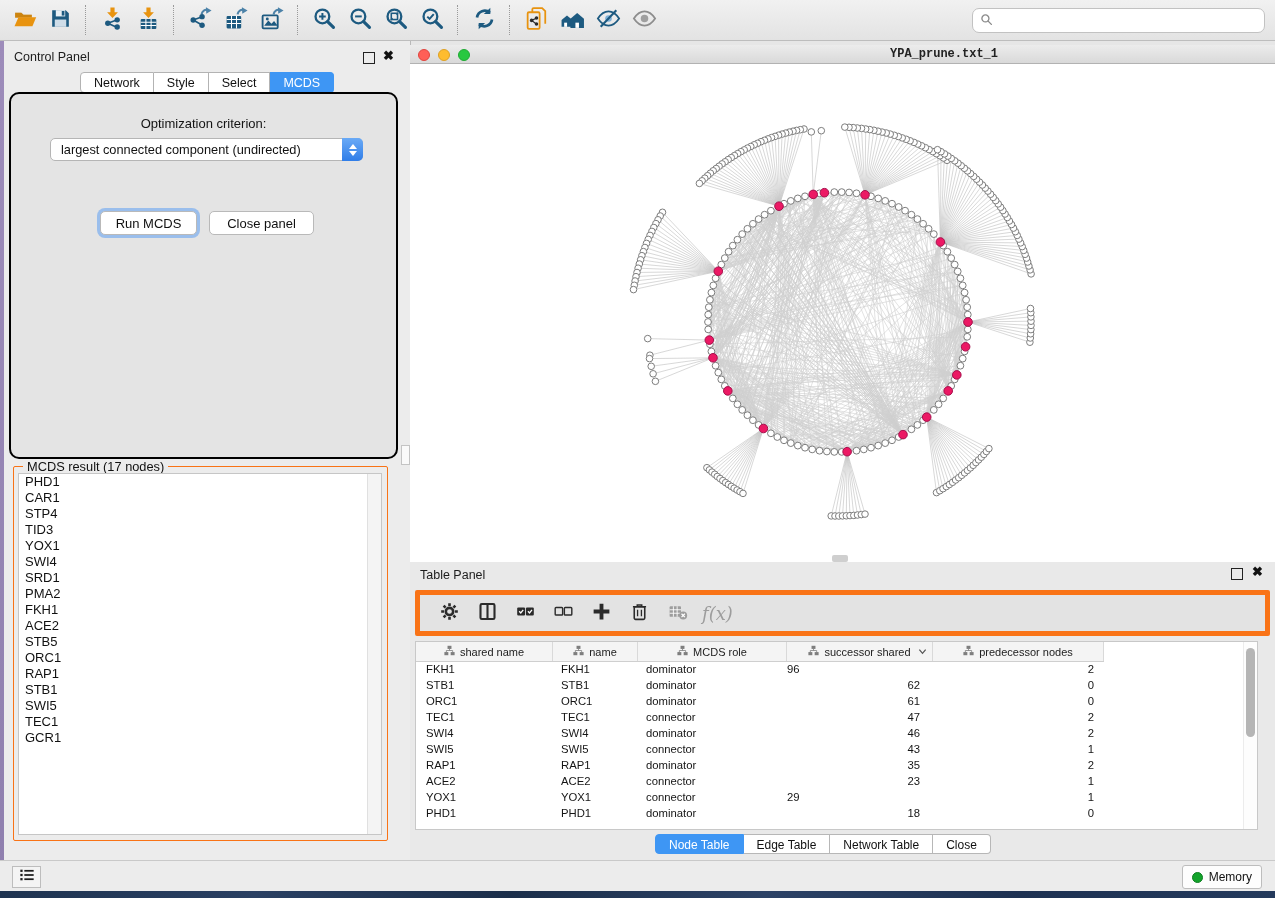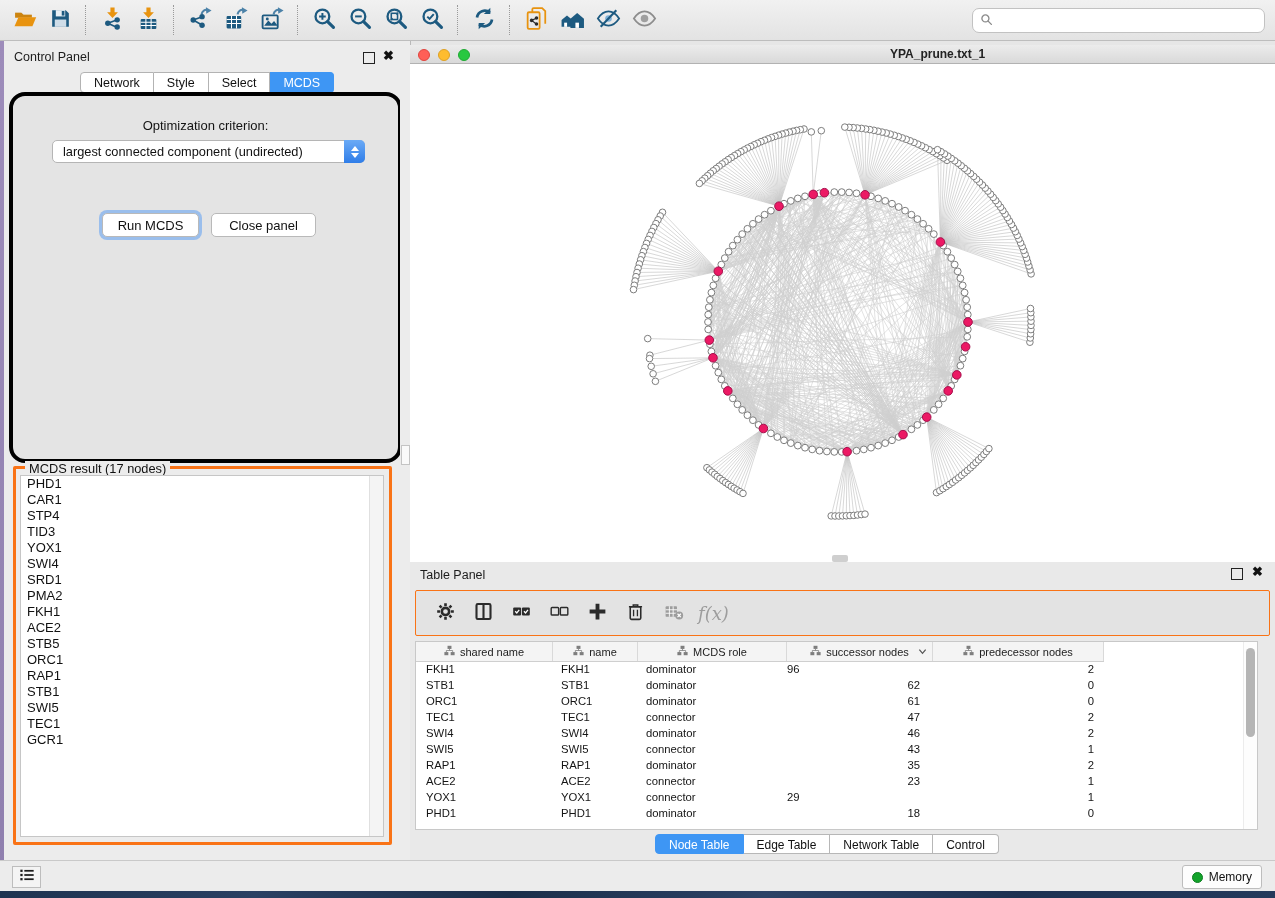--- a/index.html
+++ b/index.html
@@ -60,7 +60,7 @@
   #net-titlebar{position:absolute;left:0;top:0;width:100%;height:18px;
                 background:linear-gradient(#ececec,#d9d9d9);border-bottom:1px solid #b2b2b2;}
   .light{position:absolute;top:3.5px;width:12px;height:12px;border-radius:50%;}
-  #net-title{position:absolute;left:480px;top:2px;font-size:12px;font-weight:600;color:#222;}
+  #net-title{position:absolute;left:480px;top:2px;font-size:12px;font-weight:600;color:#222;font-family:Liberation Mono, monospace;}
   #net-canvas{position:absolute;left:0;top:19px;width:865px;height:498px;background:#fff;}
   #net-bottom-handle{position:absolute;left:422px;top:491px;width:16px;height:7px;background:#cfcfcf;border-radius:2px;}
   

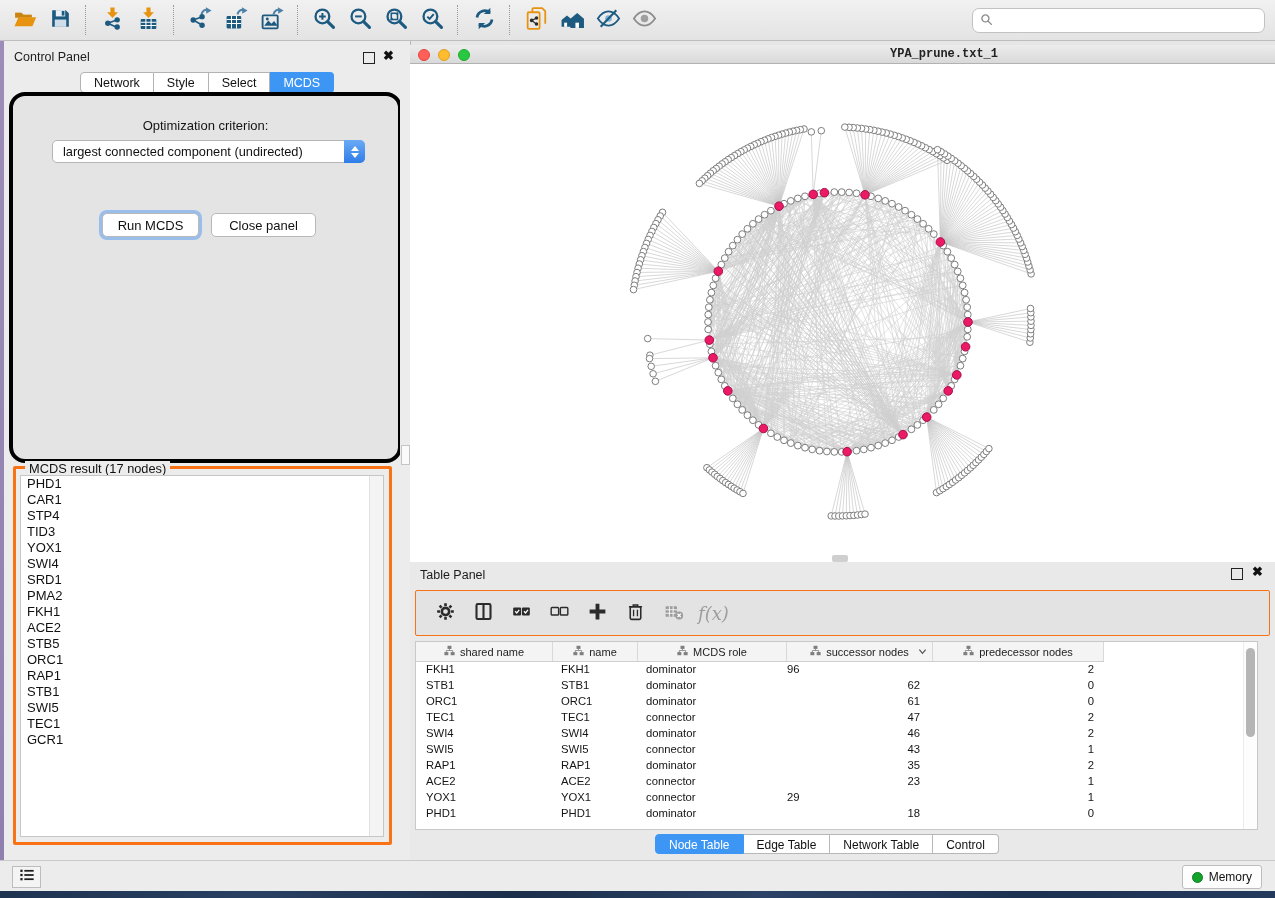--- a/index.html
+++ b/index.html
@@ -32,7 +32,7 @@
   .cp-tab:last-child{border-radius:0 4px 4px 0;}
   .cp-tab.sel{background:#3e96f4;color:#fff;border-color:#3e96f4;}
   #cp-inner{position:absolute;left:5px;top:51px;width:385px;height:363px;background:#e4e4e4;
-            border:4px solid #000000;border-radius:16px;}
+            border:2px solid #000000;border-radius:10px;}
   #opt-label{position:absolute;left:0;top:22px;width:100%;text-align:center;font-size:13px;color:#141414;}
   #opt-dropdown{position:absolute;left:39px;top:44px;width:313px;height:23px;background:#fff;
                 border:1px solid #b5b5b5;border-radius:5px;display:flex;align-items:center;box-sizing:border-box;}

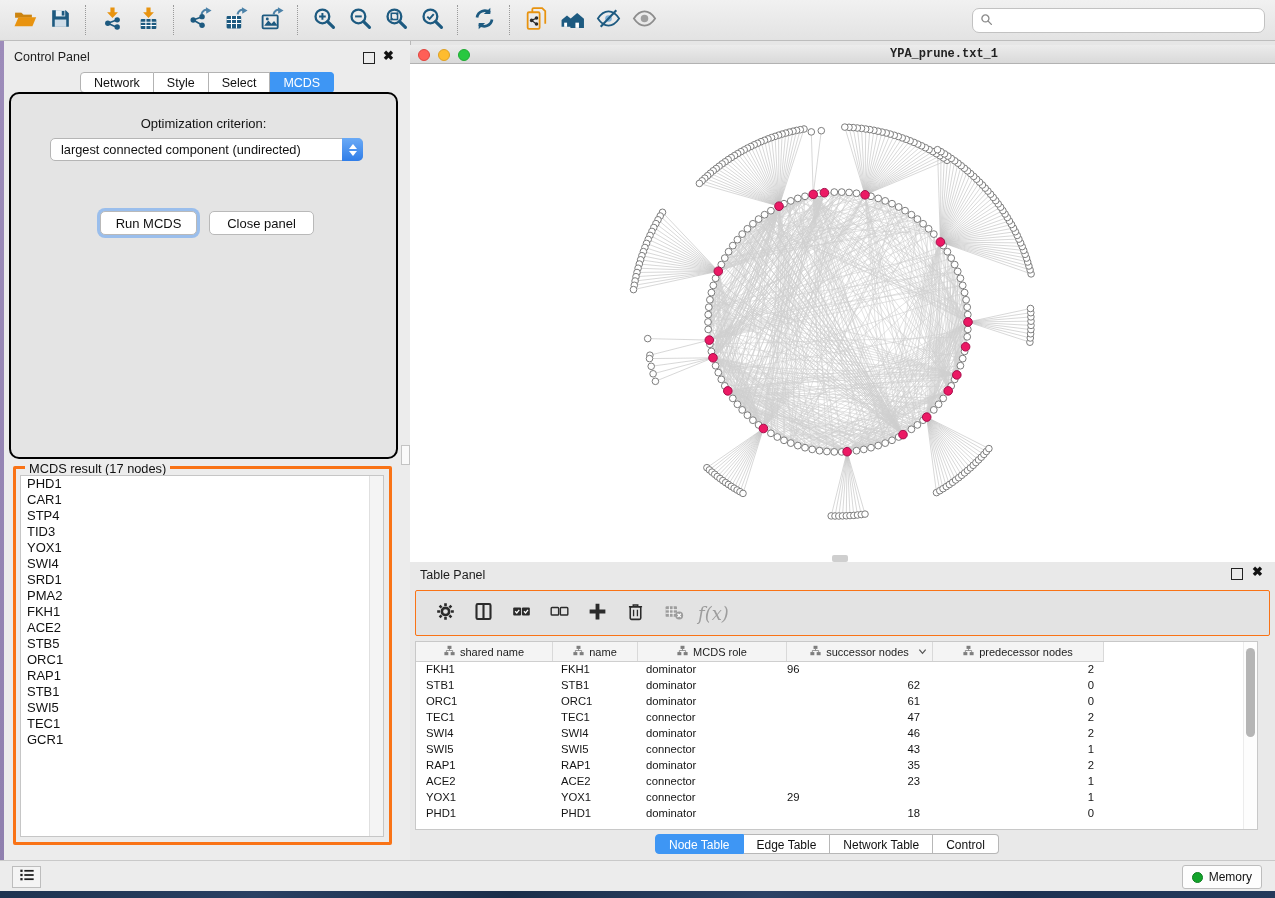--- a/index.html
+++ b/index.html
@@ -46,7 +46,7 @@
              font-size:13px;color:#111;display:flex;align-items:center;justify-content:center;box-sizing:border-box;}
   #run-btn{left:89px;width:97px;box-shadow:0 0 0 3px rgba(92,158,243,.55);}
   #close-btn{left:198px;width:105px;}
-  #mcds-group{position:absolute;left:9px;top:425px;width:373px;height:373px;border:3px solid #f97316;border-radius:2px;}
+  #mcds-group{position:absolute;left:9px;top:425px;width:373px;height:373px;border:1px solid #f97316;border-radius:2px;}
   #mcds-group-label{position:absolute;left:9px;top:-8px;background:#ececec;padding:0 4px;font-size:12.8px;color:#111;}
   #mcds-list{position:absolute;left:4px;top:6px;width:364px;height:362px;background:#fff;border:1px solid #c6c6c6;
              overflow:hidden;box-sizing:border-box;}

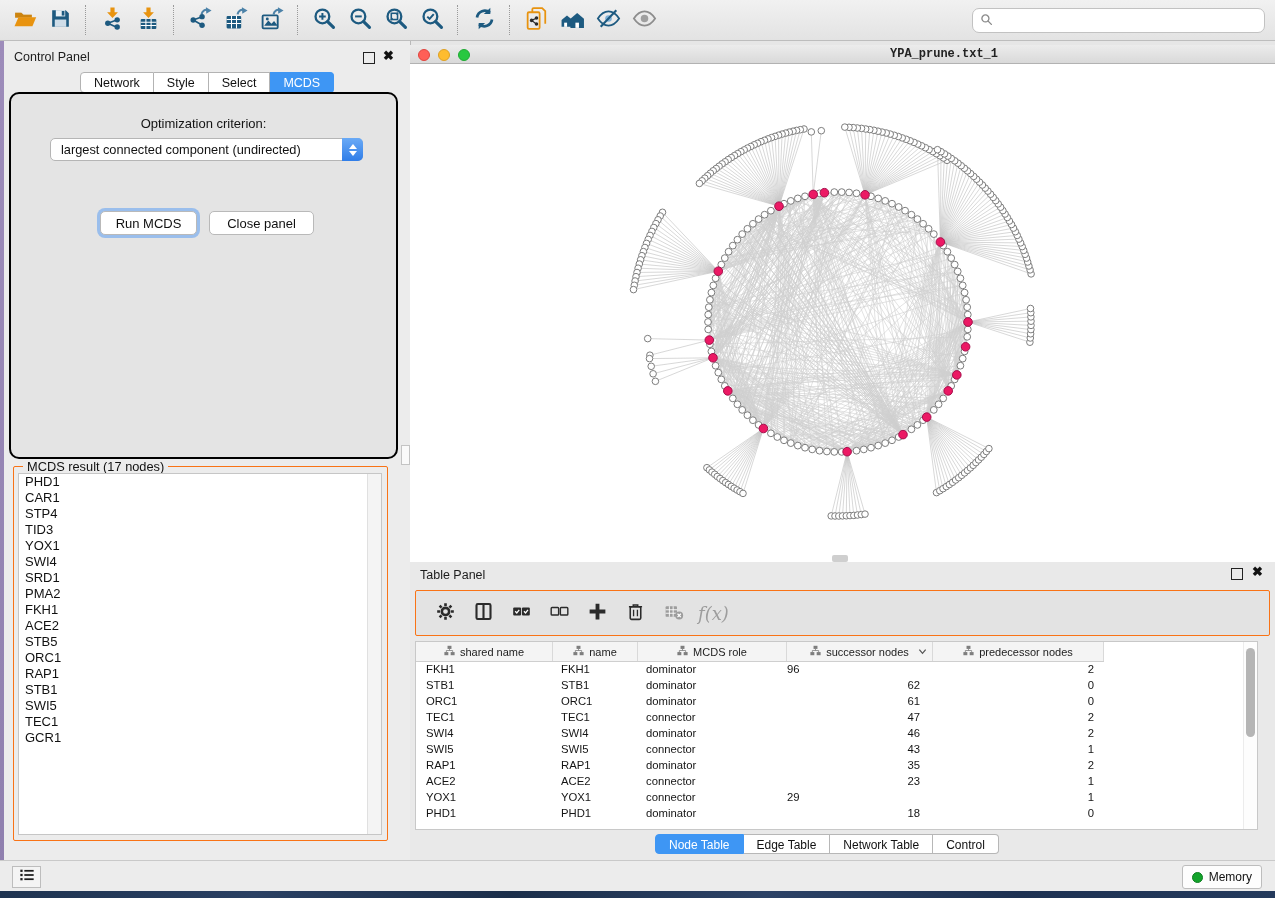--- a/index.html
+++ b/index.html
@@ -67,7 +67,7 @@
   #table-panel{left:410px;top:562px;width:865px;height:298px;background:#e9e9e9;}
   #tp-title{position:absolute;left:10px;top:6px;font-size:12.5px;color:#1c1c1c;}
   #tp-toolbar{position:absolute;left:5px;top:28px;width:855px;height:46px;background:#e3e3e3;
-              border:1px solid #f97316;border-radius:2px;display:flex;align-items:center;padding-left:12px;box-sizing:border-box;}
+              border:5px solid #f97316;border-radius:2px;display:flex;align-items:center;padding-left:12px;box-sizing:border-box;}
   .tpt-btn{width:34px;height:34px;display:flex;align-items:center;justify-content:center;margin-right:4px;}
   .tpt-btn svg{width:21px;height:21px;}
   #fx-label{font-family:"DejaVu Serif",serif;font-style:italic;font-size:18px;color:#9d9d9d;margin-left:4px;}

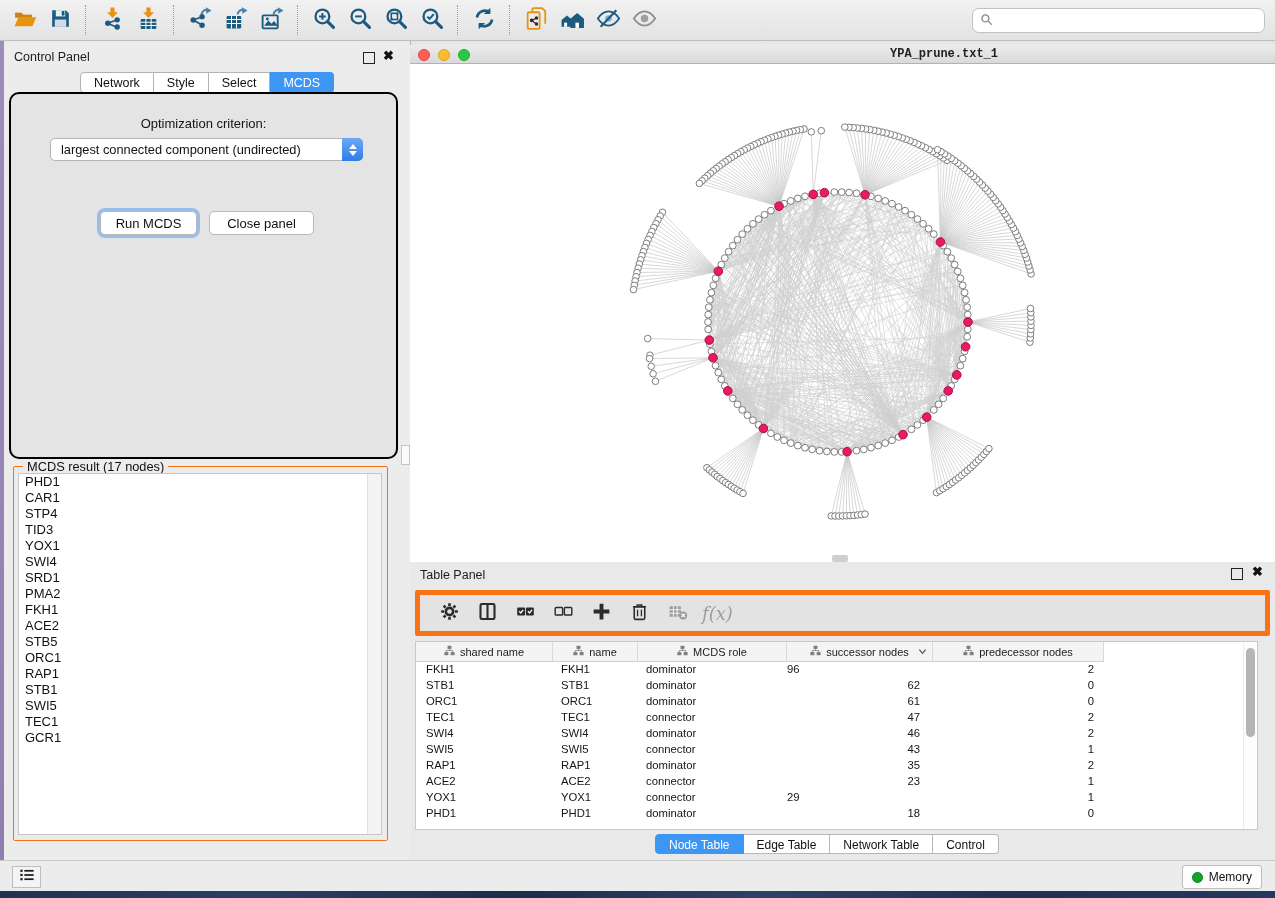--- a/index.html
+++ b/index.html
@@ -1523,7 +1523,7 @@
                 </g>
                 <path d="M7 5v2M3 9V7h8v2" stroke="#7e7e7e" fill="none" stroke-width="1"></path>
               </svg></span>
-            <span>successor nodes</span>
+            <span>successor shared</span>
             <span class="menu-chev"><svg viewBox="0 0 10 10" width="9" height="9">
                 <path d="M1.5 3l3.5 4 3.5-4" fill="none" stroke="#555" stroke-width="1.4"></path>
               </svg></span>

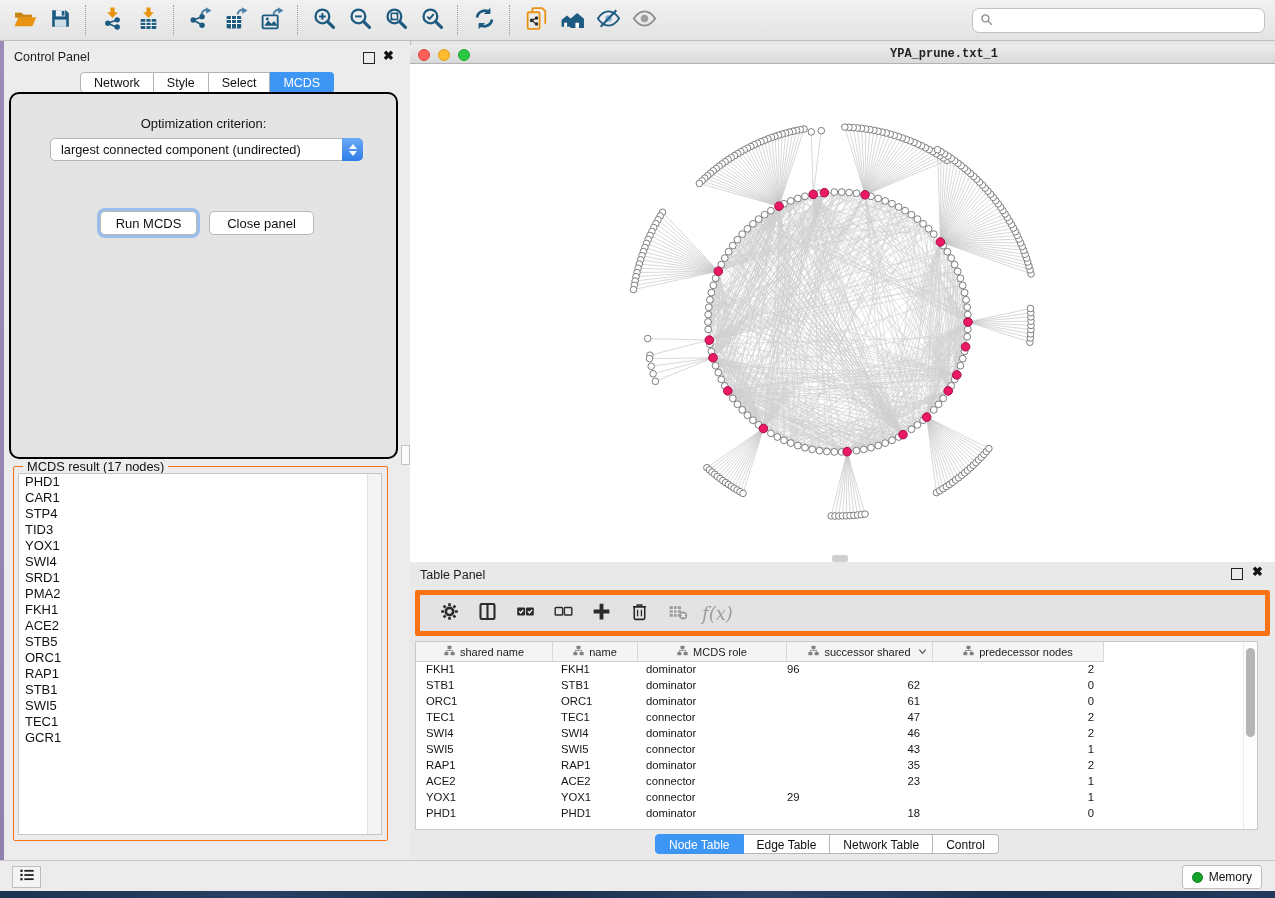--- a/index.html
+++ b/index.html
@@ -1620,7 +1620,7 @@
         <div class="tp-tab sel">Node Table</div>
         <div class="tp-tab">Edge Table</div>
         <div class="tp-tab">Network Table</div>
-        <div class="tp-tab">Control</div>
+        <div class="tp-tab">Close</div>
       </div>
   </div>
 

